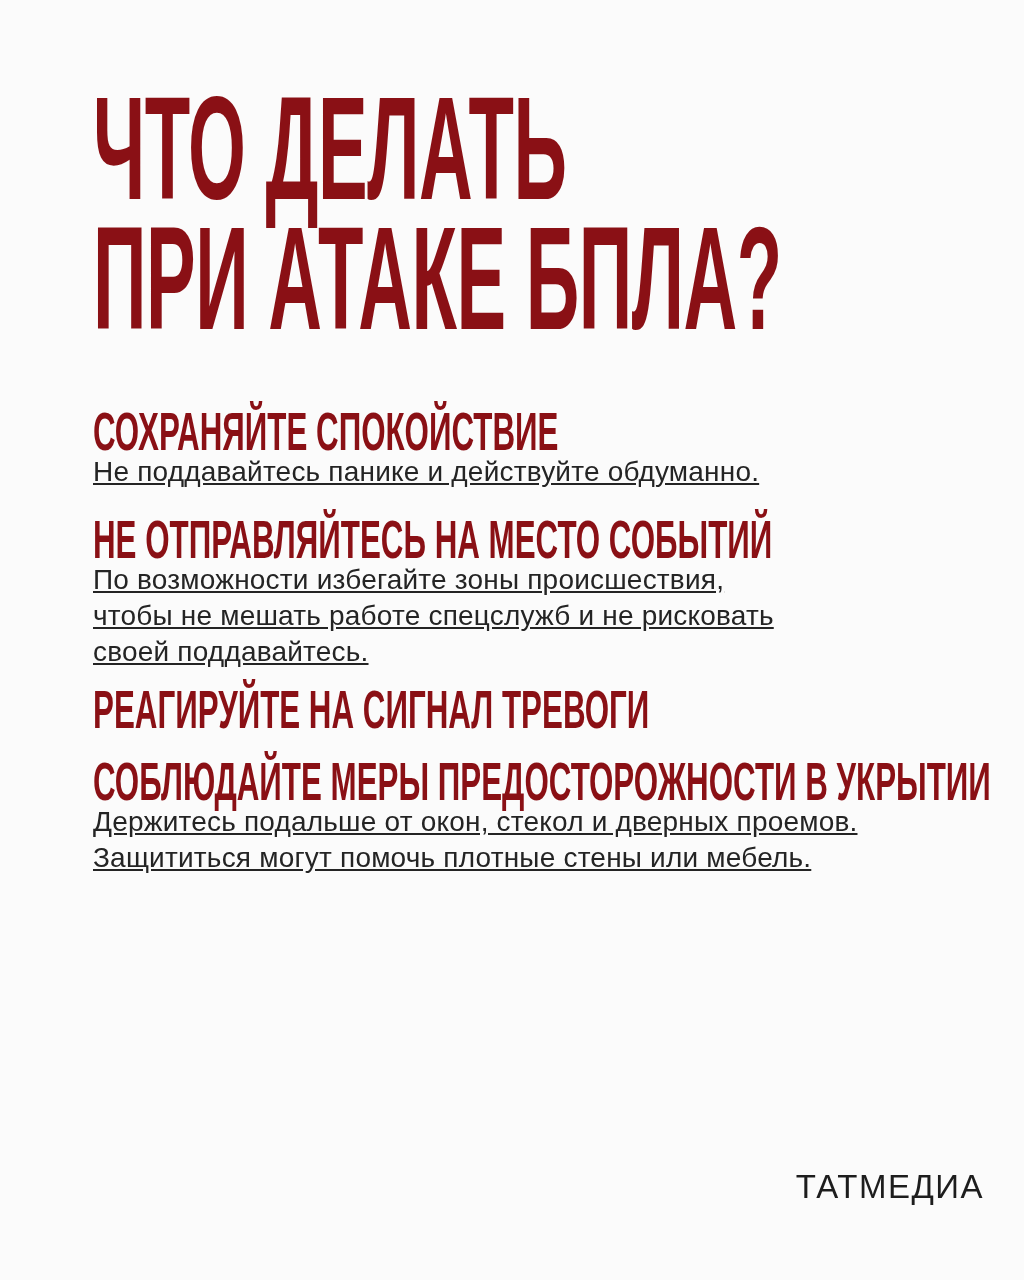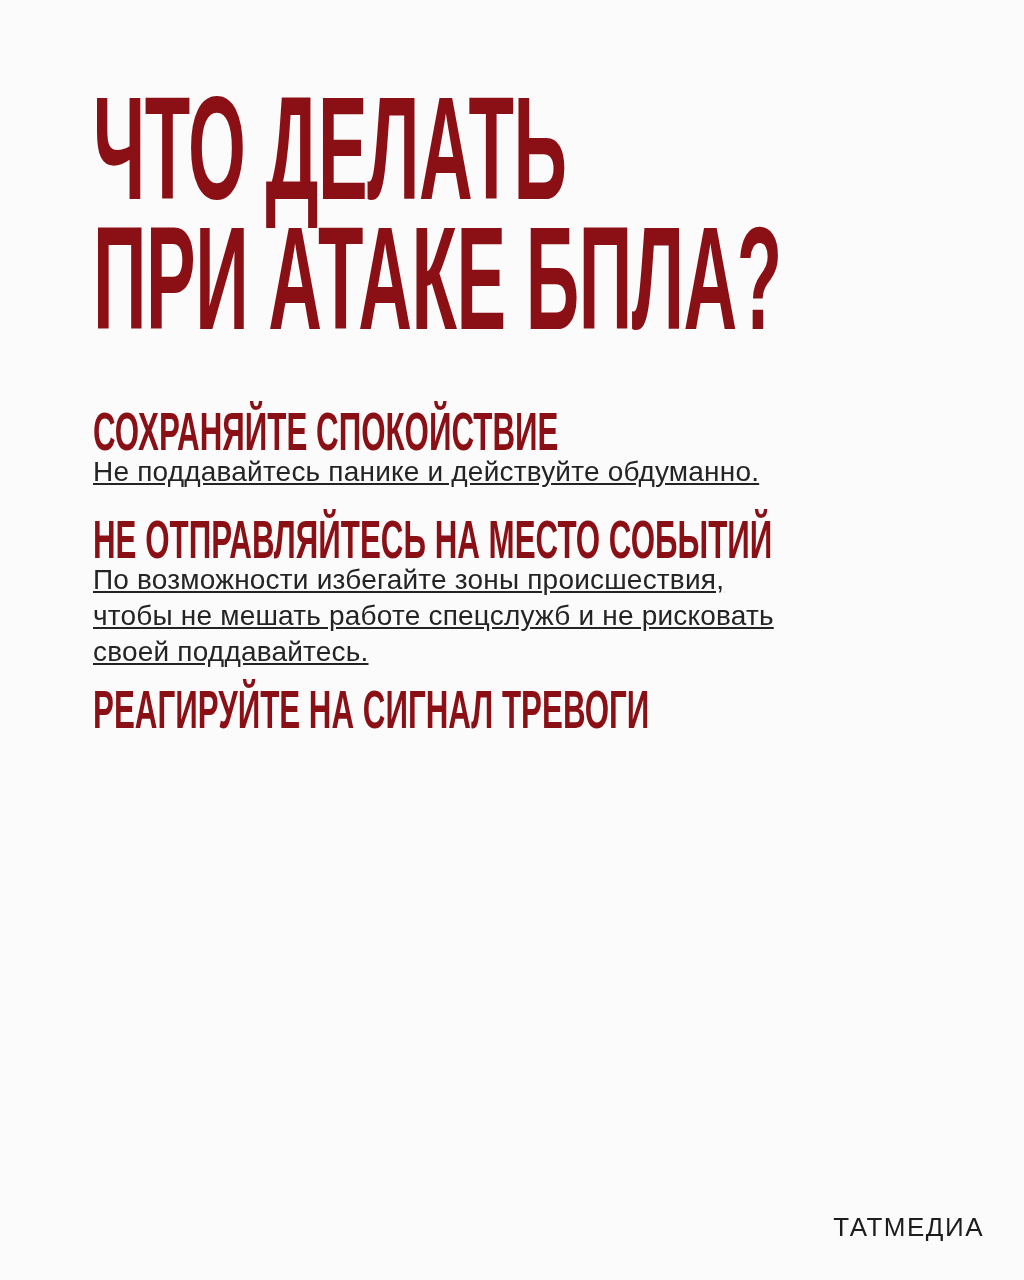--- a/index.html
+++ b/index.html
@@ -92,6 +92,11 @@
     <h2 class="tip-heading">РЕАГИРУЙТЕ НА СИГНАЛ ТРЕВОГИ</h2>
   </section>
 
+  <section class="tip s4">
+    <h2 class="tip-heading">СОБЛЮДАЙТЕ МЕРЫ ПРЕДОСТОРОЖНОСТИ В УКРЫТИИ</h2>
+    <p class="tip-body">Держитесь подальше от окон, стекол и дверных проемов.
+Защититься могут помочь плотные стены или мебель.</p>
+  </section>
 
 
   <footer class="brand">ТАТМЕДИА</footer>

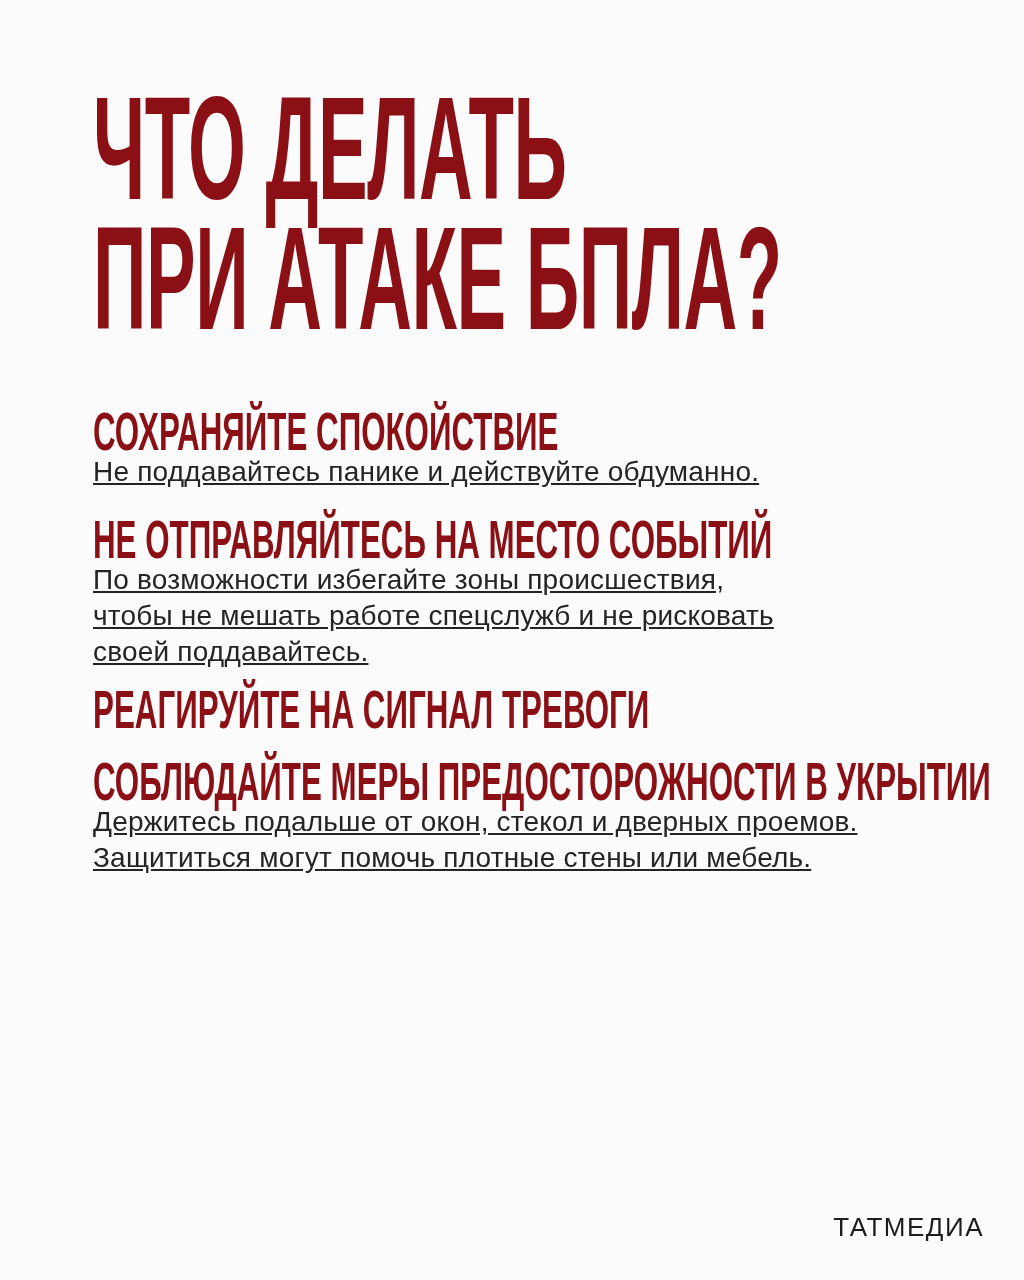--- a/index.html
+++ b/index.html
@@ -57,10 +57,10 @@
   .tip.s5 { margin-top: 26px; }
   .brand {
     position: absolute;
-    top: 1212px;
+    top: 1168px;
     right: 40px;
     color: var(--footer, #1D1D1D);
-    font-size: 26px;
+    font-size: 33px;
     letter-spacing: 1.5px;
     font-weight: 400;
     text-align: center;

